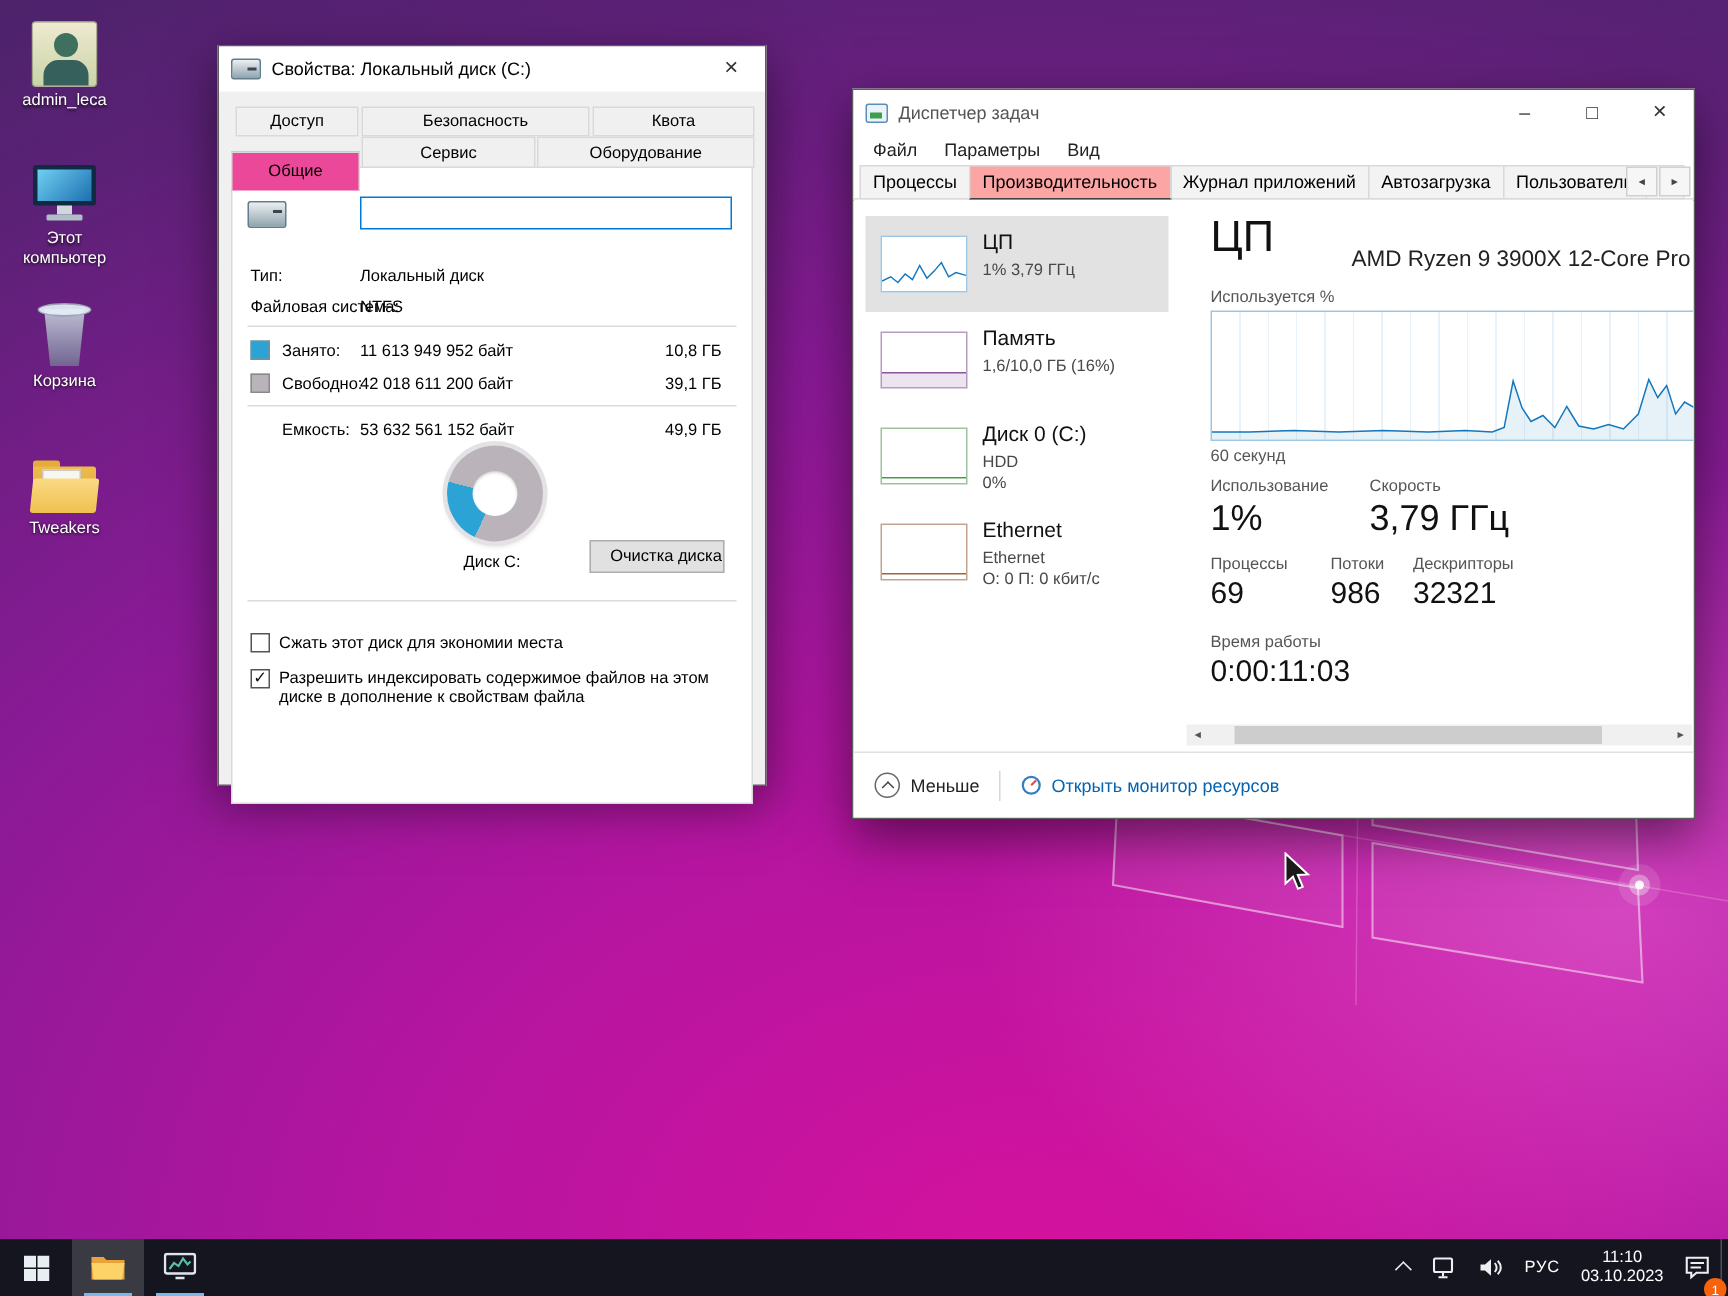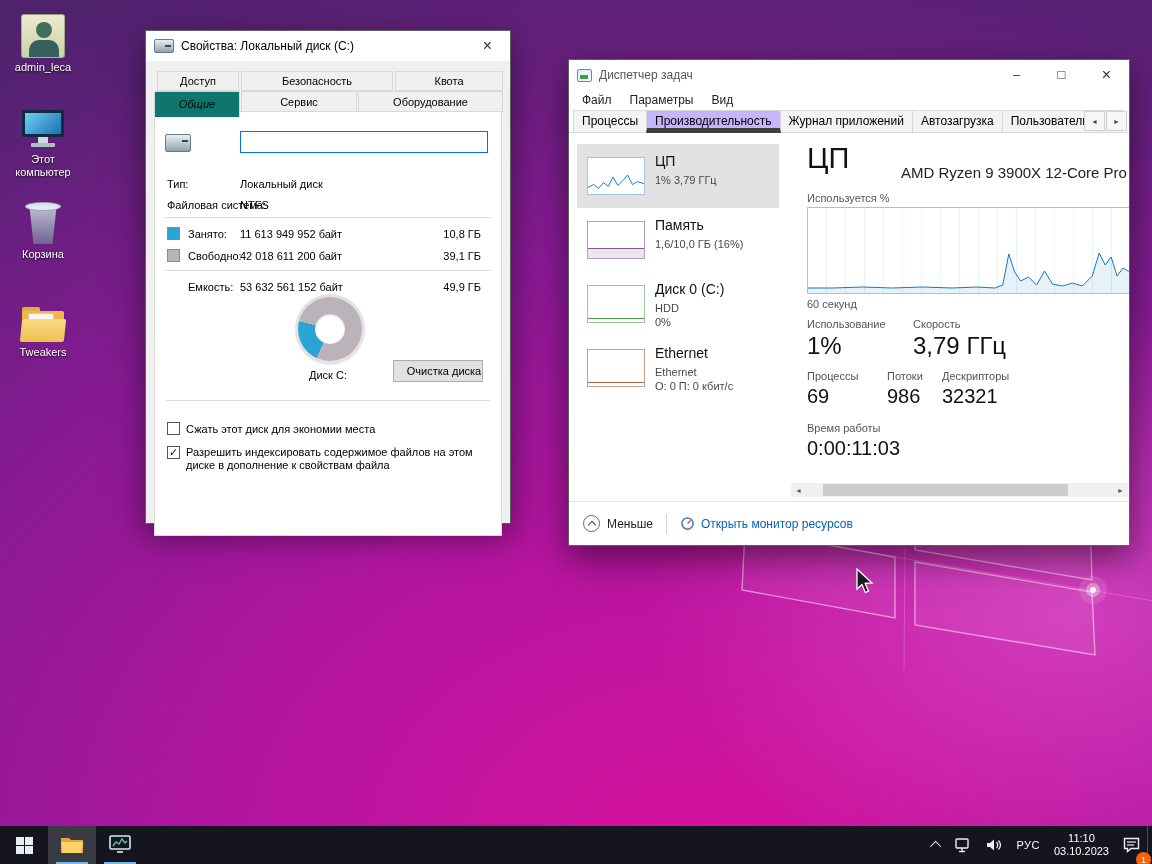--- a/index.html
+++ b/index.html
@@ -57,7 +57,7 @@
   .ptab { position:absolute; font-size:11px; text-align:center; background:#f0f0f0; border:1px solid #d9d9d9; color:#000; }
   .ptab.r1 { top:0; height:20px; line-height:19px; }
   .ptab.r2 { top:20px; height:21px; line-height:20px; }
-  .ptab.active { top:20px; height:26px; line-height:24px; background:#0f766e; border-bottom:none; z-index:3;font-style:italic; }
+  .ptab.active { top:30px; height:26px; line-height:24px; background:#ec4899; border-bottom:none; z-index:3; }
 
   .ppage { position:relative; margin:0 8px; height:425px; background:#fff; border:1px solid #d9d9d9; margin-top:-1px; z-index:1; font-size:11px; }
   .prow { position:absolute; white-space:nowrap; color:#000; }

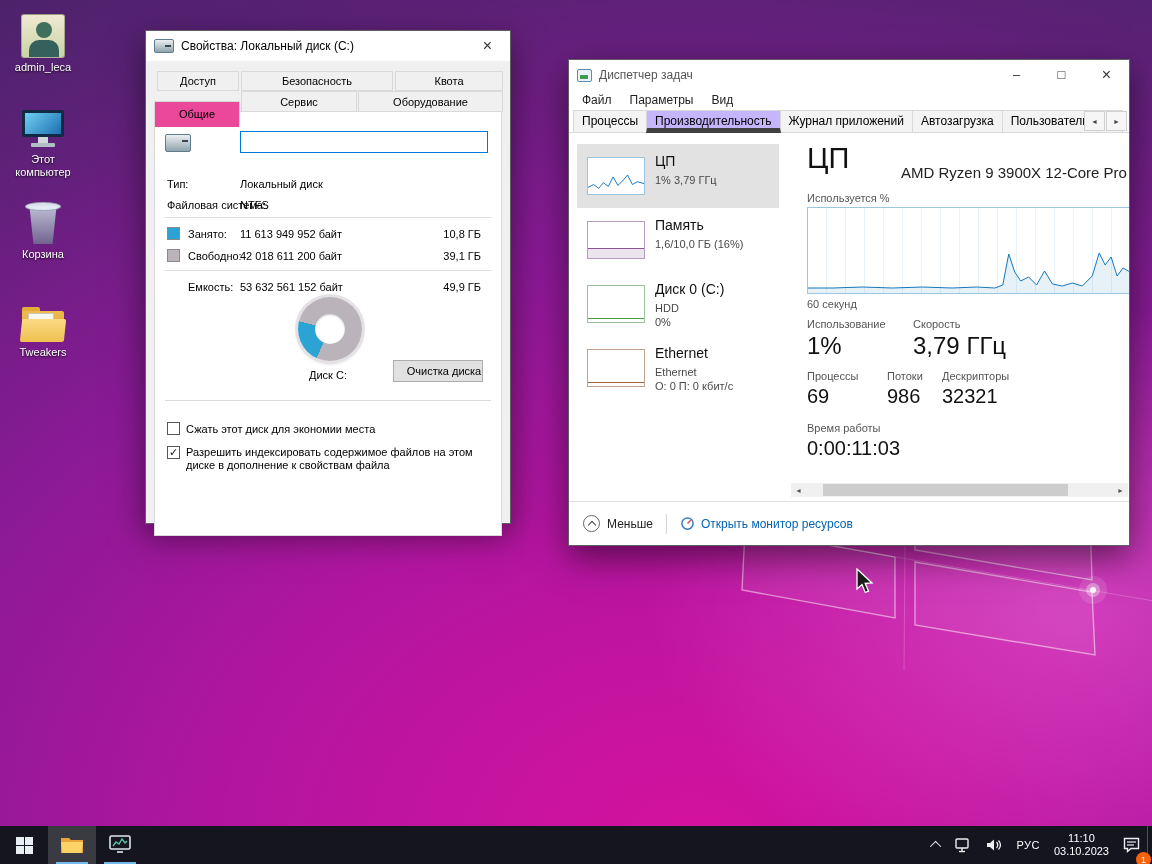--- a/index.html
+++ b/index.html
@@ -92,7 +92,7 @@
 
   .tm-tabs { position:relative; height:23px; display:flex; padding-left:4px; border-bottom:1px solid #d9d9d9; background:#fff; }
   .tm-tab { font-size:12px; color:#000; padding:3px 8px 0 8px; border:1px solid #d9d9d9; background:#f3f3f3; margin-right:-1px; height:23px; white-space:nowrap; }
-  .tm-tab.active { background:#c4b5fd; border-bottom:5px solid #404040; z-index:2; }
+  .tm-tab.active { background:#fca5a5; border-bottom:1px solid #404040; z-index:2; }
   .tm-tab.clipped { width:26px; overflow:hidden; }
   .tab-arrows { position:absolute; right:2px; top:1px; display:flex; }
   .tab-arrow { width:21px; height:20px; border:1px solid #d0d0d0; background:#f6f6f6; font-size:7px; color:#444; display:flex; align-items:center; justify-content:center; margin-left:1px; }

